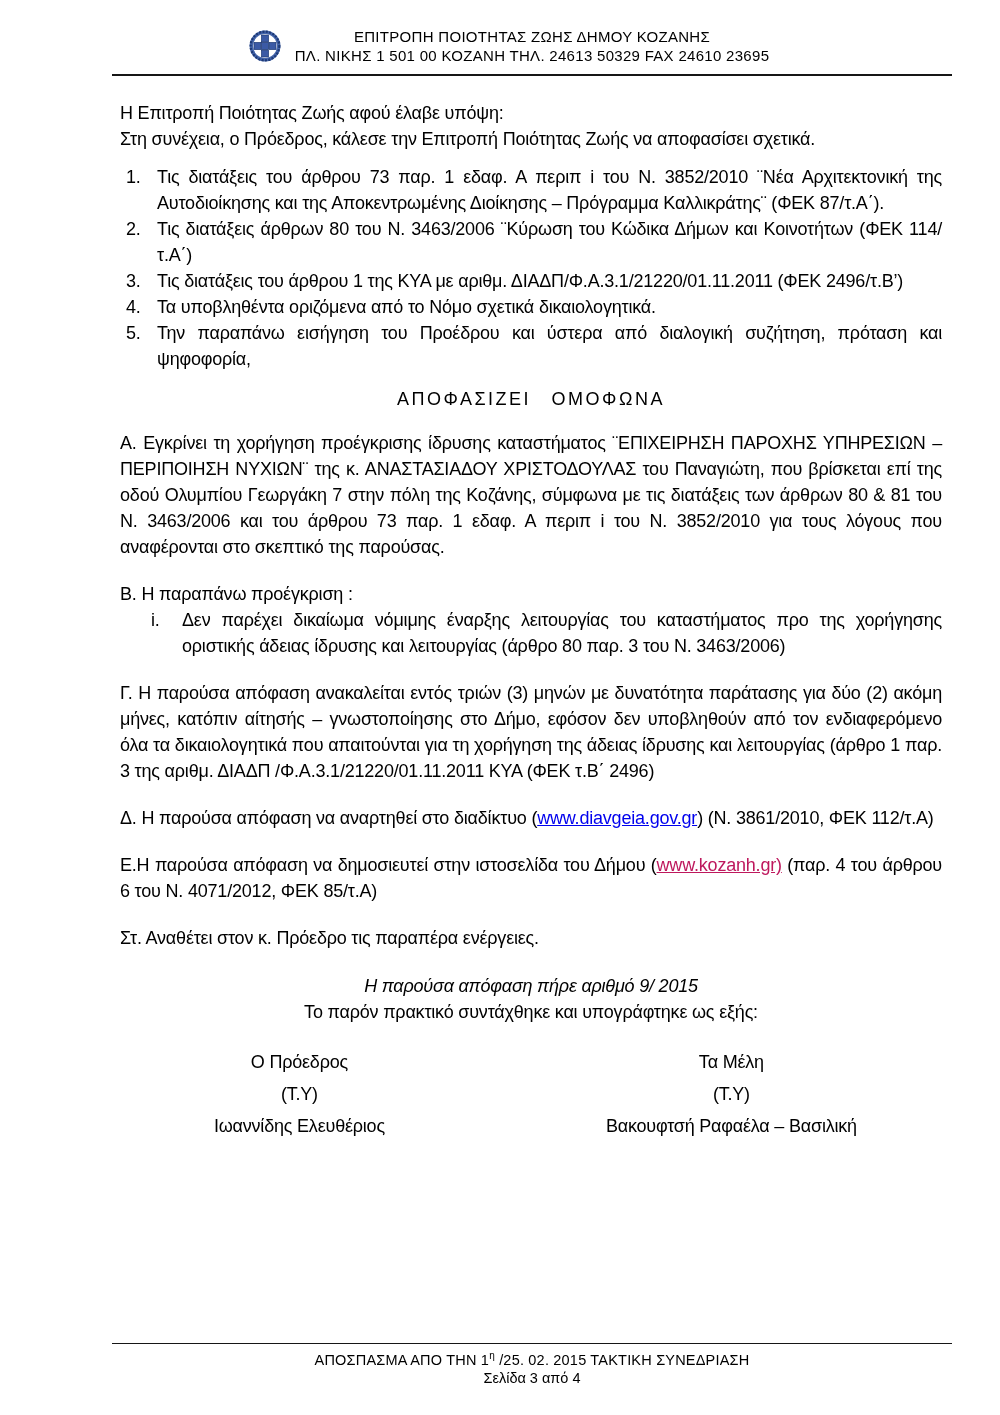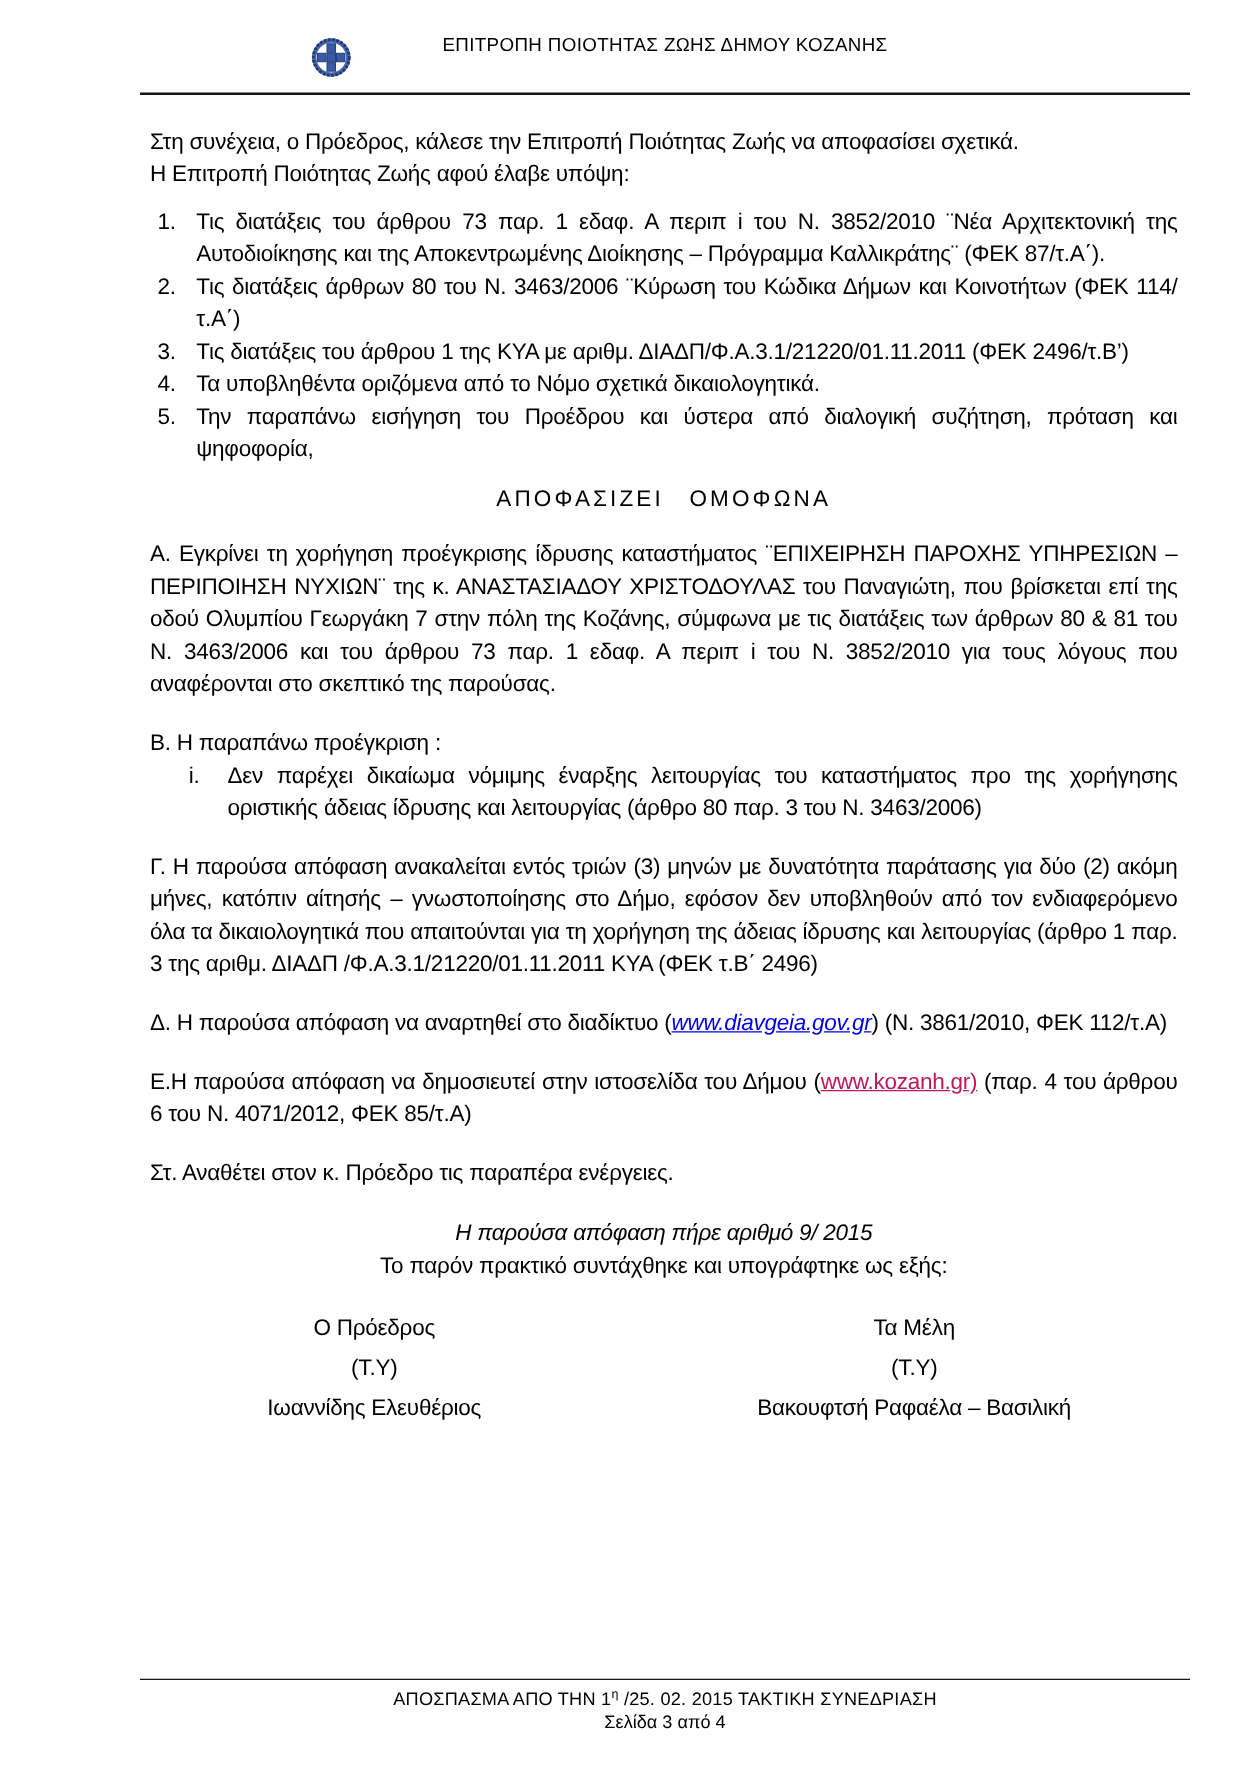--- a/index.html
+++ b/index.html
@@ -66,6 +66,7 @@
     </span>
     <div class="lh-text">
       <div>ΕΠΙΤΡΟΠΗ ΠΟΙΟΤΗΤΑΣ ΖΩΗΣ ΔΗΜΟΥ ΚΟΖΑΝΗΣ</div>
+      <div>ΠΛ. ΝΙΚΗΣ 1 501 00 ΚΟΖΑΝΗ ΤΗΛ. 24613 50329 FAX 24610 23695</div>
     </div>
   </div>
   <hr class="header-rule">

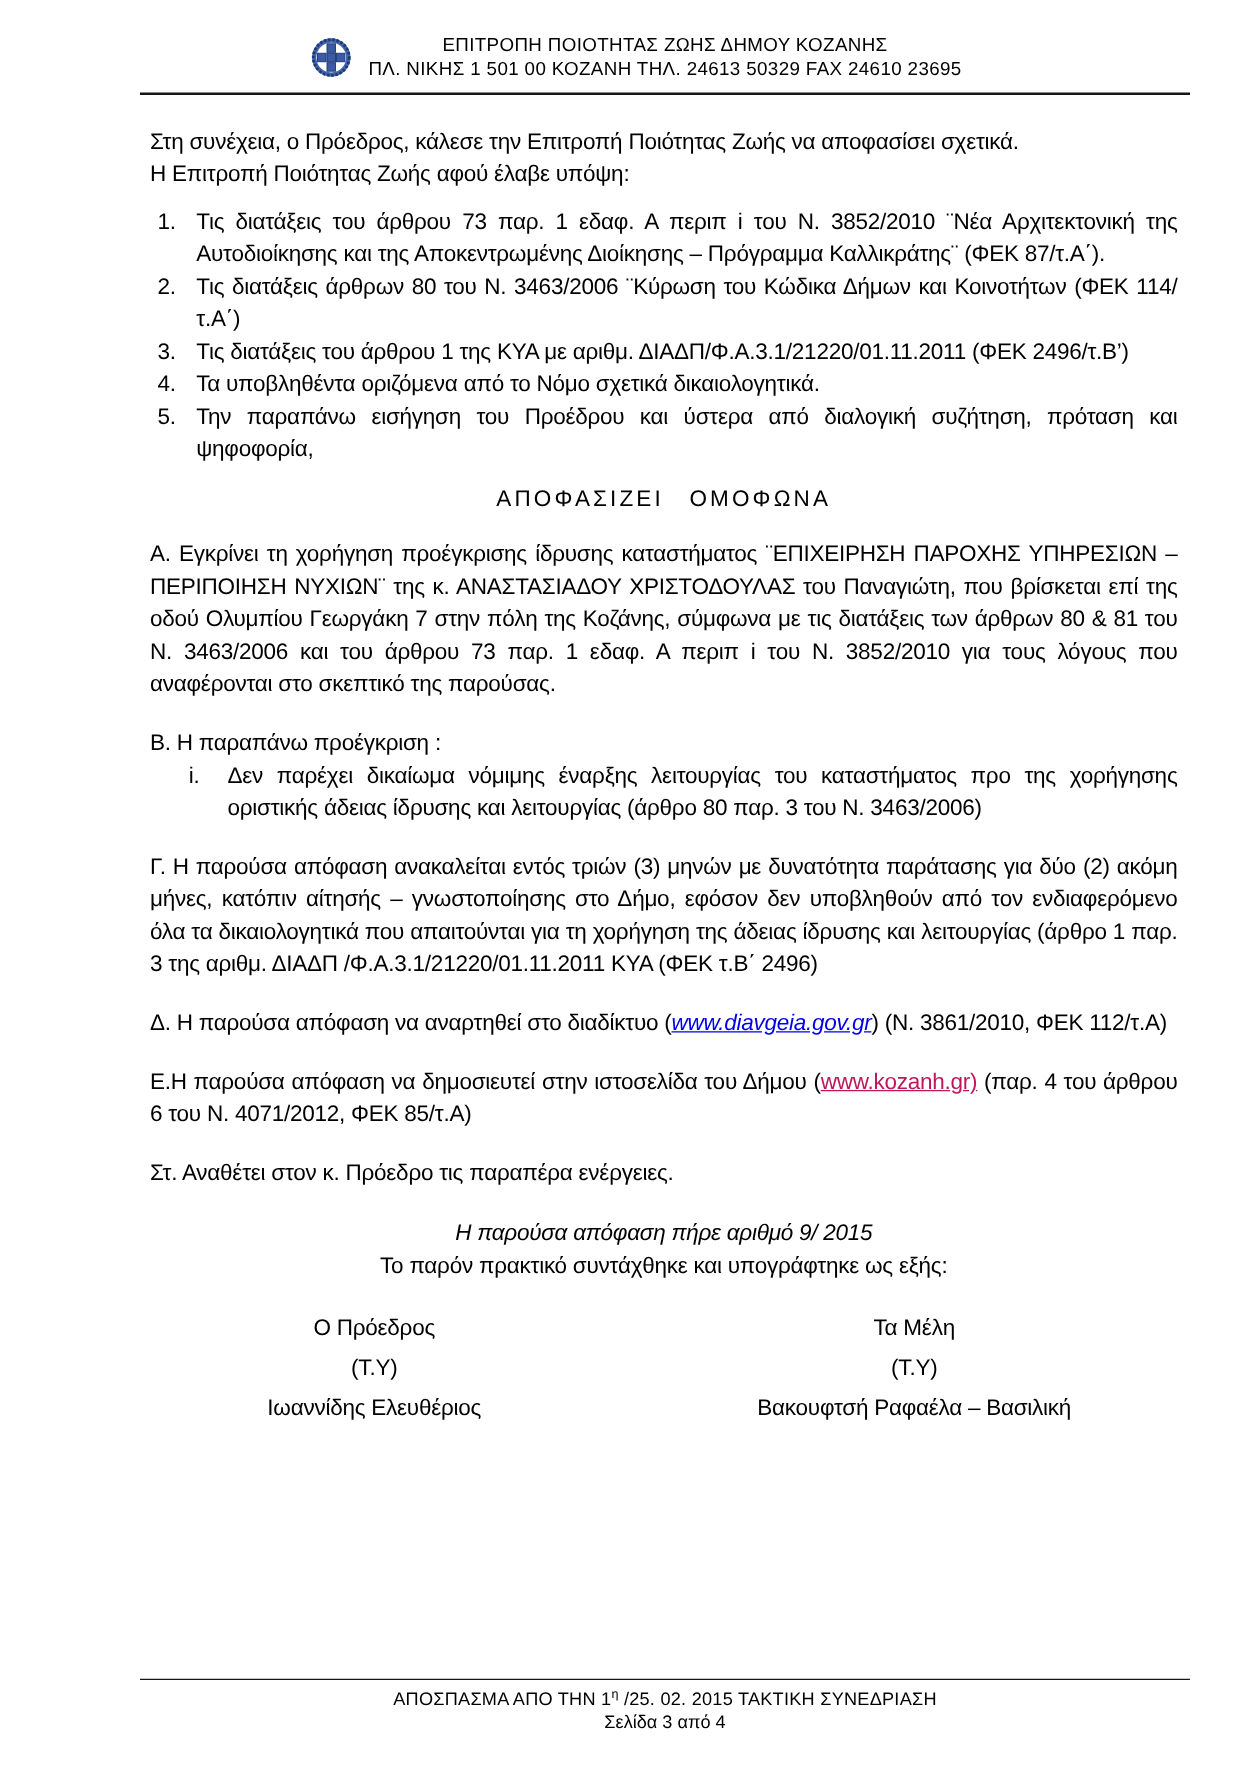--- a/index.html
+++ b/index.html
@@ -73,8 +73,8 @@
 
   <div class="content">
 
+    <p class="just">Η Επιτροπή Ποιότητας Ζωής αφού έλαβε υπόψη:</p>
     <p class="just">Στη συνέχεια, ο Πρόεδρος, κάλεσε την Επιτροπή Ποιότητας Ζωής να αποφασίσει σχετικά.</p>
-    <p class="just">Η Επιτροπή Ποιότητας Ζωής αφού έλαβε υπόψη:</p>
 
     <div class="list">
       <div class="li"><span class="num">1.</span><span>Τις διατάξεις του άρθρου 73 παρ. 1 εδαφ. Α περιπ i του Ν. 3852/2010 ¨Νέα Αρχιτεκτονική της Αυτοδιοίκησης και της Αποκεντρωμένης Διοίκησης – Πρόγραμμα Καλλικράτης¨ (ΦΕΚ 87/τ.Α΄).</span></div>

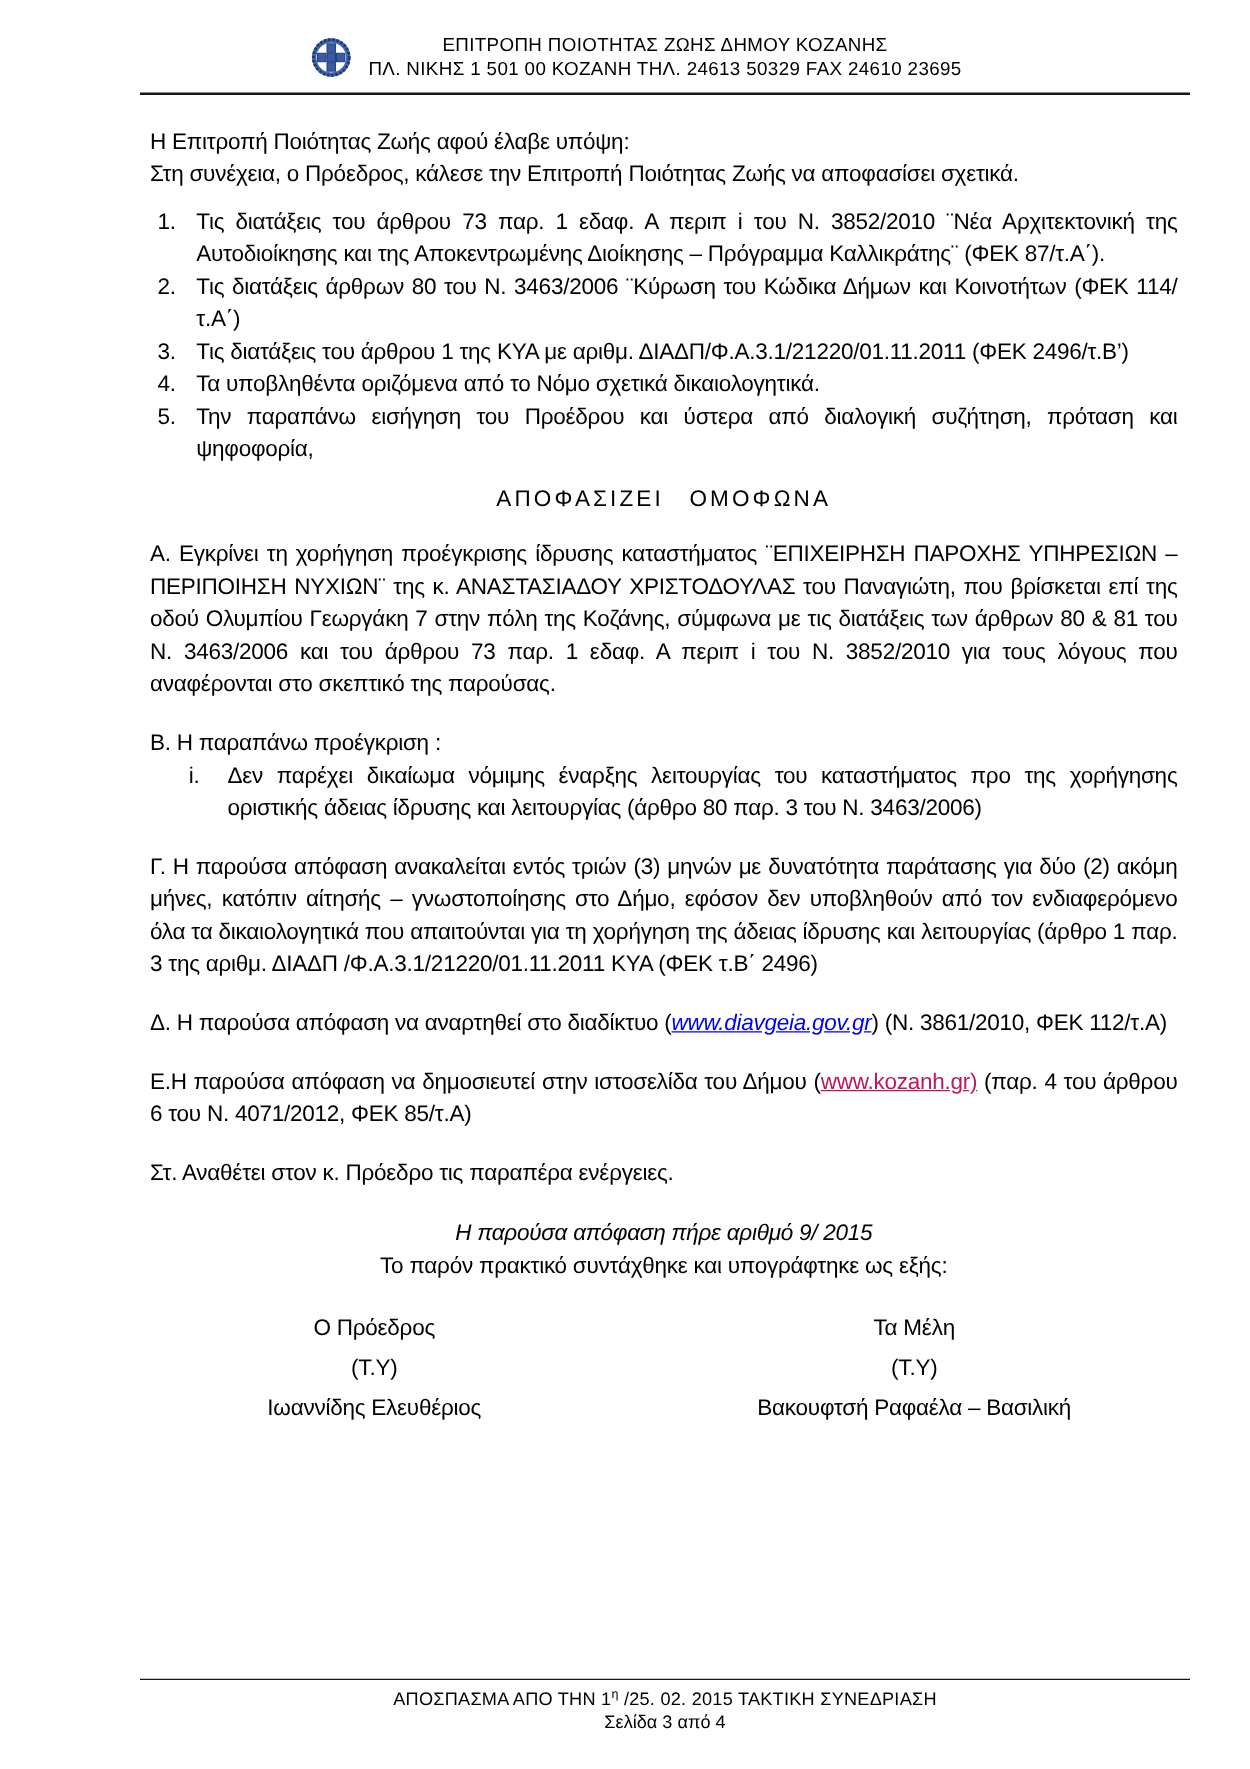--- a/index.html
+++ b/index.html
@@ -95,7 +95,7 @@
 
     <p class="just para">Γ. Η παρούσα απόφαση ανακαλείται εντός τριών (3) μηνών με δυνατότητα παράτασης για δύο (2) ακόμη μήνες, κατόπιν αίτησής – γνωστοποίησης στο Δήμο, εφόσον δεν υποβληθούν από τον ενδιαφερόμενο όλα τα δικαιολογητικά που απαιτούνται για τη χορήγηση της άδειας ίδρυσης και λειτουργίας (άρθρο 1 παρ. 3 της αριθμ. ΔΙΑΔΠ /Φ.Α.3.1/21220/01.11.2011 ΚΥΑ (ΦΕΚ τ.Β΄ 2496)</p>
 
-    <p class="just para"><span>Δ. Η παρούσα απόφαση να αναρτηθεί στο διαδίκτυο (</span><a class="doclink" style="color: rgb(0, 0, 238); font-style: italic;">www.diavgeia.gov.gr</a><span>) (Ν. 3861/2010, ΦΕΚ 112/τ.Α)</span></p>
+    <p class="just para"><span>Δ. Η παρούσα απόφαση να αναρτηθεί στο διαδίκτυο (</span><a class="doclink" style="color: rgb(0, 0, 238);">www.diavgeia.gov.gr</a><span>) (Ν. 3861/2010, ΦΕΚ 112/τ.Α)</span></p>
 
     <p class="just para"><span>Ε.Η παρούσα απόφαση να δημοσιευτεί στην ιστοσελίδα του Δήμου (</span><a class="doclink" style="color: #be185d;">www.kozanh.gr)</a><span> (παρ. 4 του άρθρου 6 του Ν. 4071/2012, ΦΕΚ 85/τ.Α)</span></p>
 

